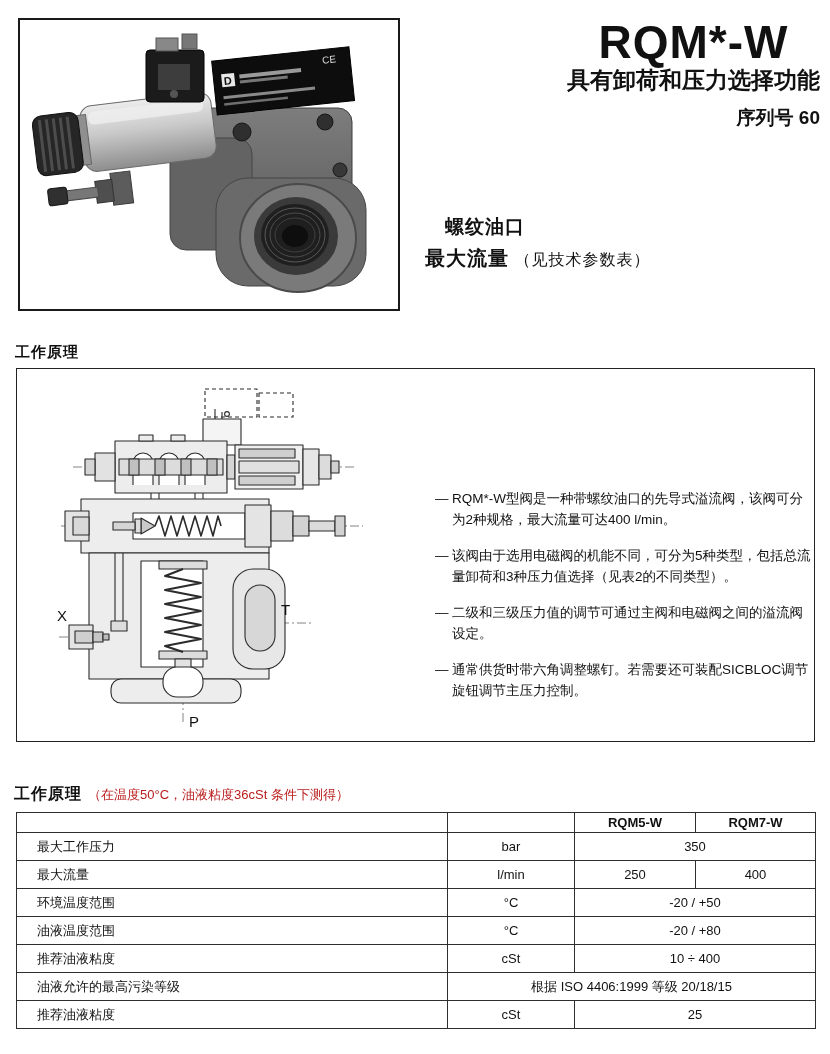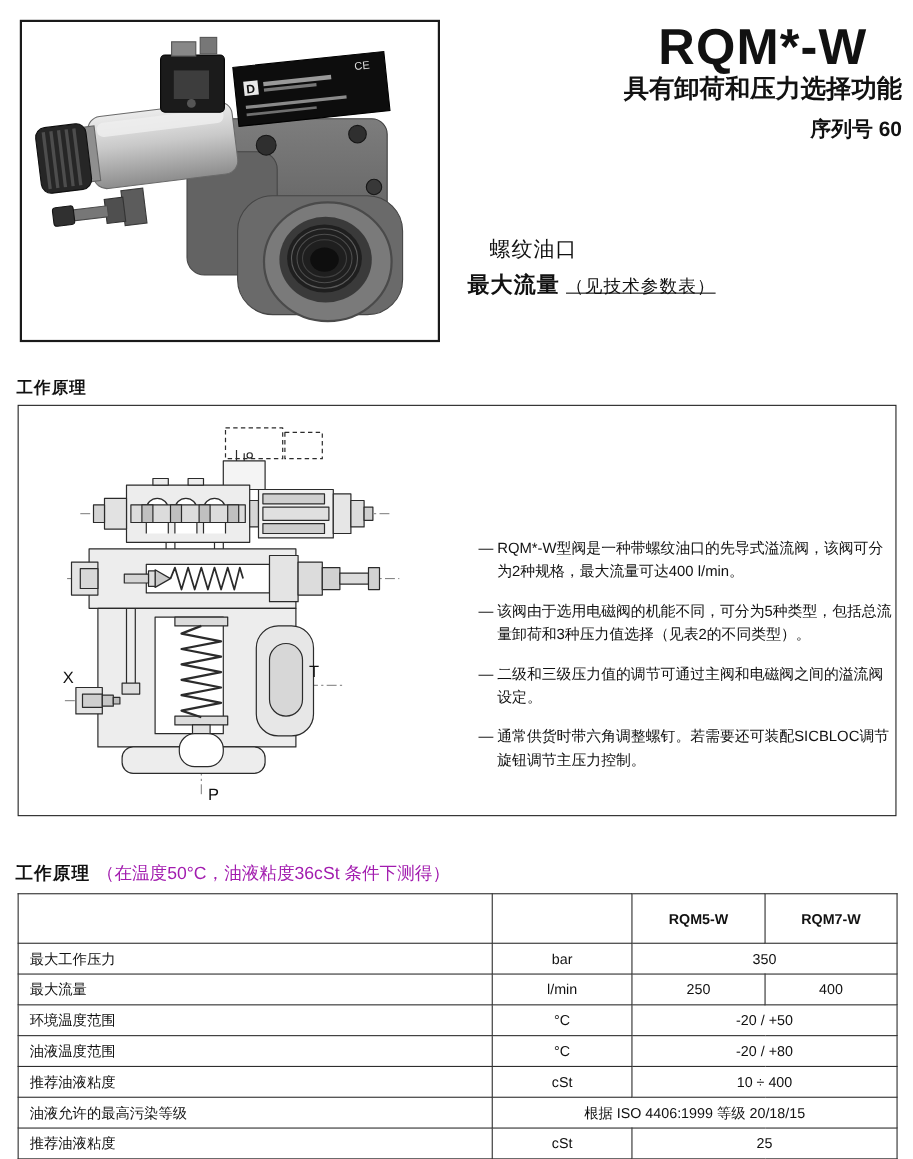--- a/index.html
+++ b/index.html
@@ -24,7 +24,7 @@
 
   
   .summary { position:absolute; left:425px; top:214px; }
-  .ports { font-size:19px; font-weight:normal; letter-spacing:1px;padding-left:20px; }
+  .ports { font-size:19px; font-weight:bold; letter-spacing:1px;padding-left:20px; }
   .pressure-line { margin-top:26px; font-size:21px; }
   .pressure-label { font-weight:bold; letter-spacing:1px; }
   .pressure-value { font-weight:bold; font-size:22px; }

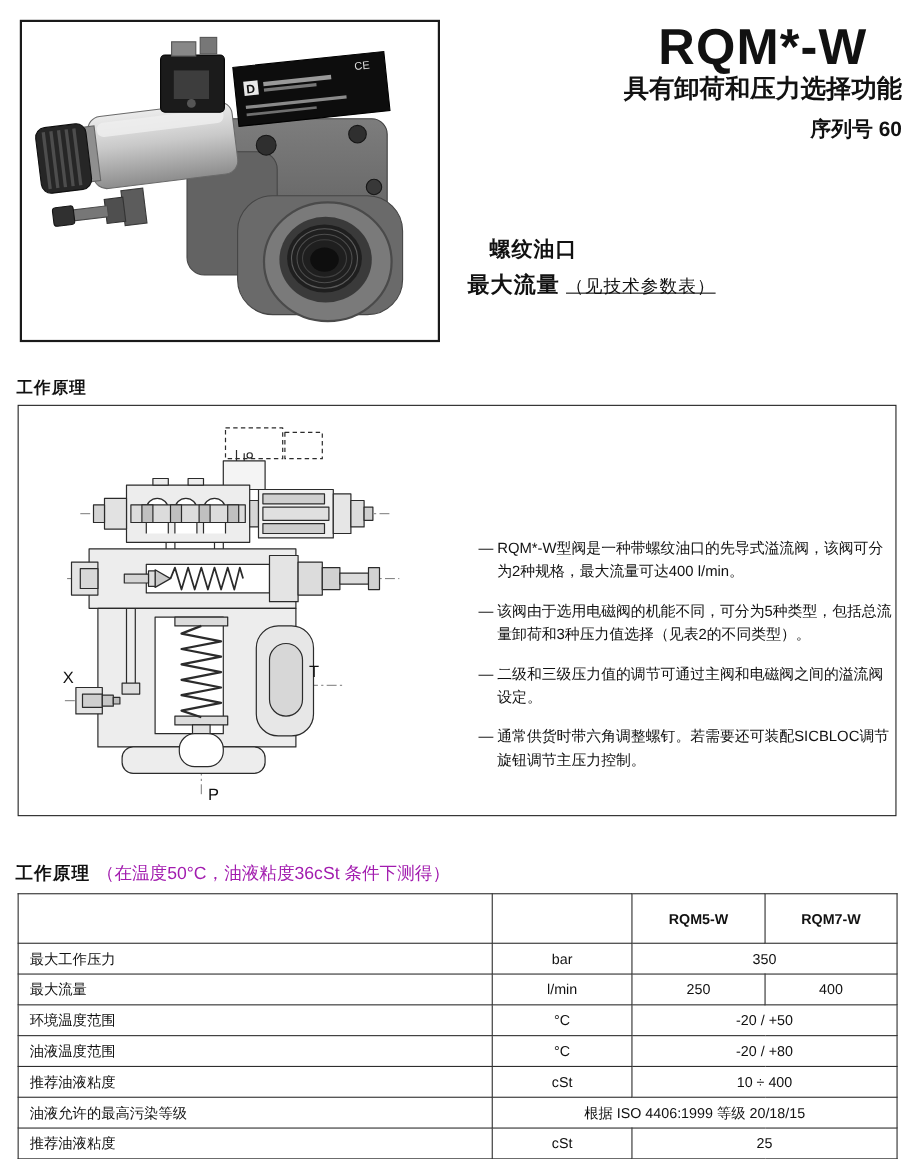--- a/index.html
+++ b/index.html
@@ -31,7 +31,7 @@
   .pressure-unit { font-weight:normal; font-size:20px; }
   .flow-line { margin-top:5px; font-size:20px; }
   .flow-label { font-weight:bold; letter-spacing:1px; }
-  .flow-note { font-weight:normal; font-size:16px; letter-spacing:1px;text-decoration:underline; }
+  .flow-note { font-weight:normal; font-size:16px; letter-spacing:1px; }
 
   
   .principle-title { position:absolute; left:15px; top:343px; font-size:15px; font-weight:bold; letter-spacing:1px; }

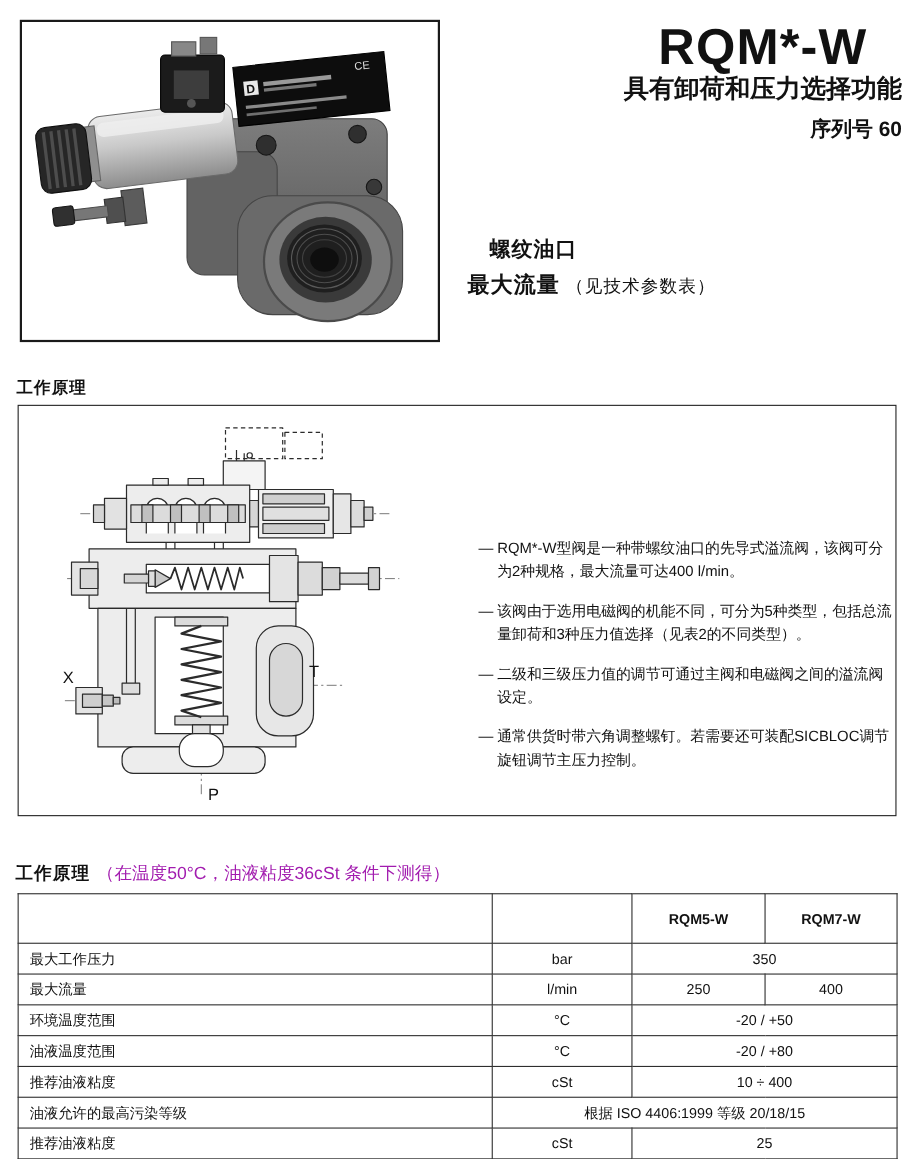--- a/index.html
+++ b/index.html
@@ -48,7 +48,7 @@
   
   .specs-head { position:absolute; left:14px; top:784px; white-space:nowrap; }
   .specs-title { font-size:16px; font-weight:bold; letter-spacing:1px; }
-  .specs-note { font-size:16px; font-weight:normal; margin-left:6px; color:#a21caf; }
+  .specs-note { font-size:13px; font-weight:normal; margin-left:6px; color:#b91c1c; }
   table.specs {
     position:absolute; left:16px; top:812px; width:799px;
     border-collapse:collapse; table-layout:fixed; font-size:13px;

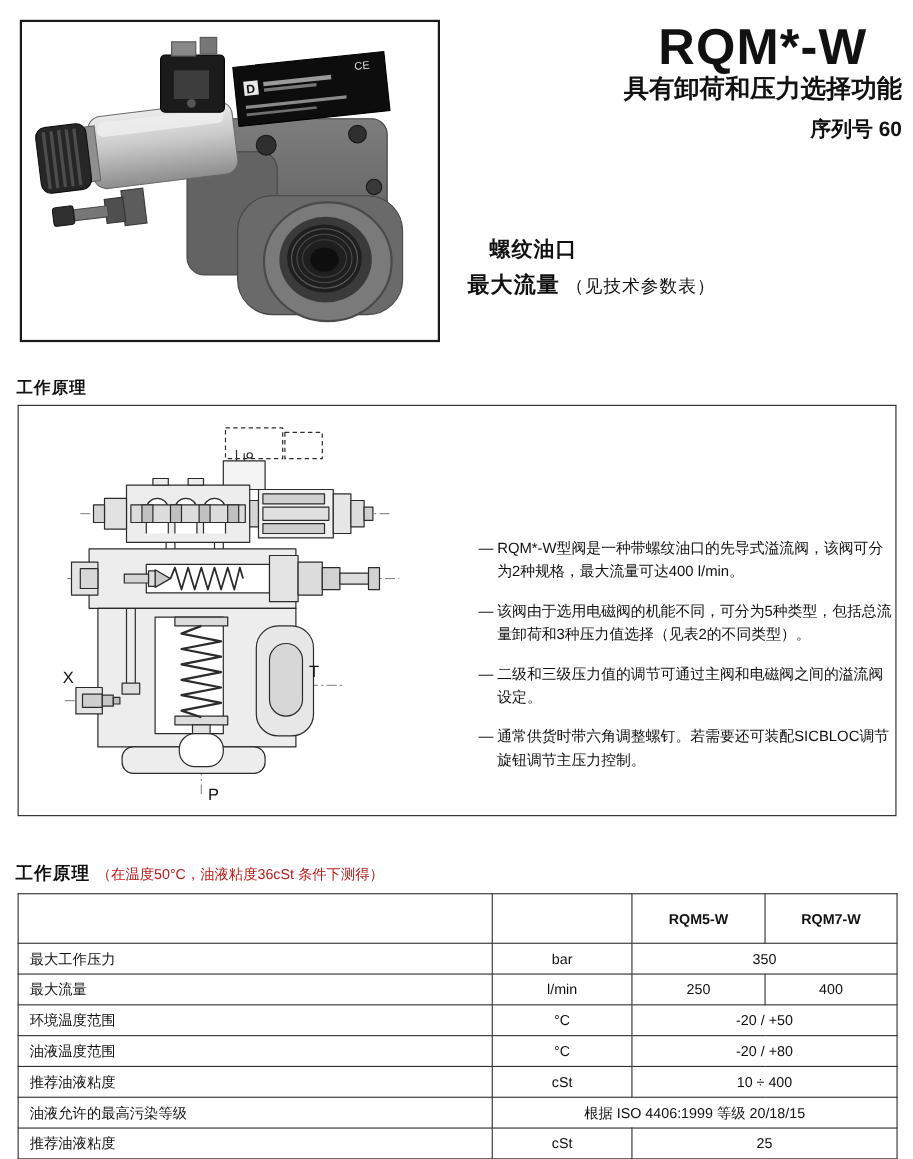--- a/index.html
+++ b/index.html
@@ -58,7 +58,7 @@
   table.specs col.c-v1    { width:121px; }
   table.specs col.c-v2    { width:120px; }
   table.specs th, table.specs td { border:1.5px solid #2e2e2e; padding:0; }
-  table.specs thead th { height:45px; font-size:13px; font-weight:bold; text-align:center; }
+  table.specs thead th { height:20px; font-size:13px; font-weight:bold; text-align:center; }
   table.specs tbody tr { height:28px; }
   table.specs td.param { text-align:left; padding-left:10px; }
   table.specs td.unit, table.specs td.val { text-align:center; }

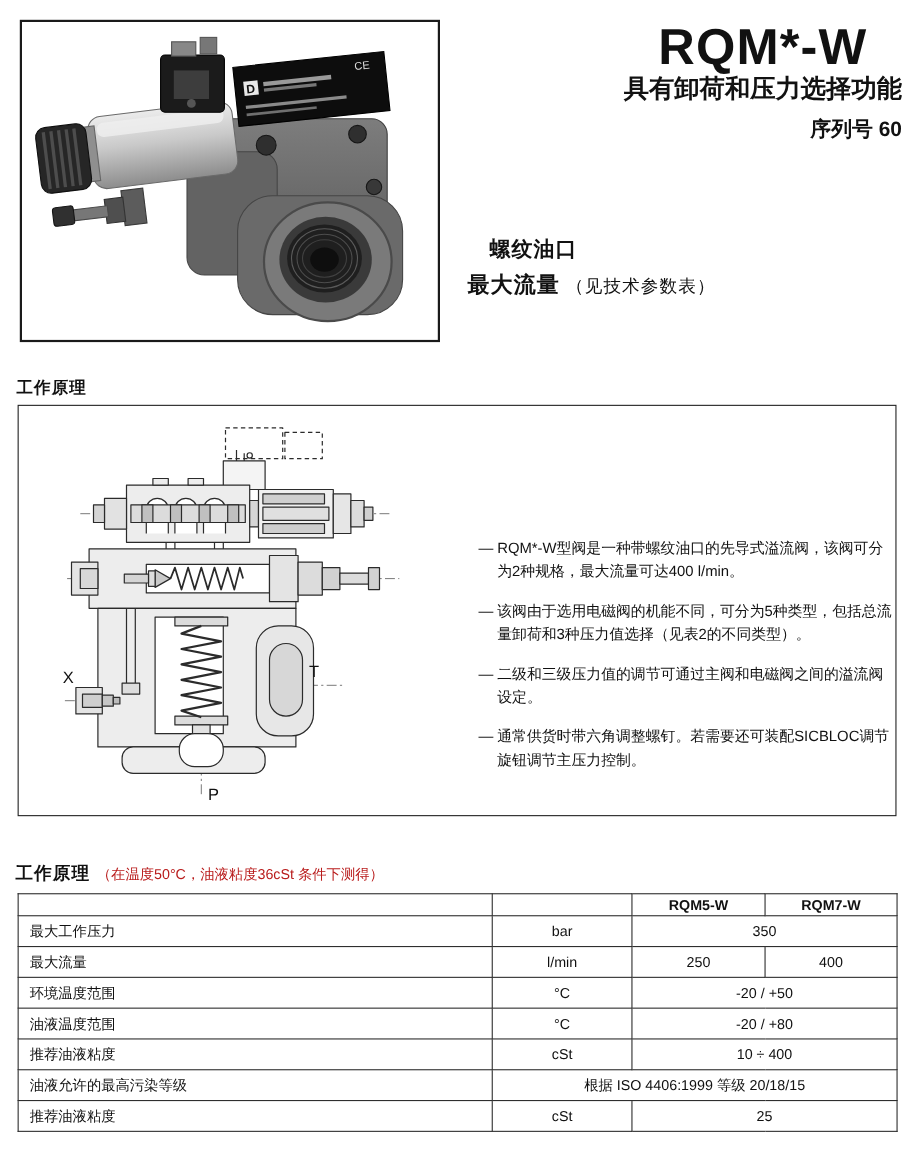--- a/index.html
+++ b/index.html
@@ -60,7 +60,7 @@
   table.specs th, table.specs td { border:1.5px solid #2e2e2e; padding:0; }
   table.specs thead th { height:20px; font-size:13px; font-weight:bold; text-align:center; }
   table.specs tbody tr { height:28px; }
-  table.specs td.param { text-align:left; padding-left:10px; }
+  table.specs td.param { text-align:left; padding-left:20px; }
   table.specs td.unit, table.specs td.val { text-align:center; }
 
   .cl   { stroke:#666; stroke-width:0.8; stroke-dasharray:9 3 2 3; fill:none; }

